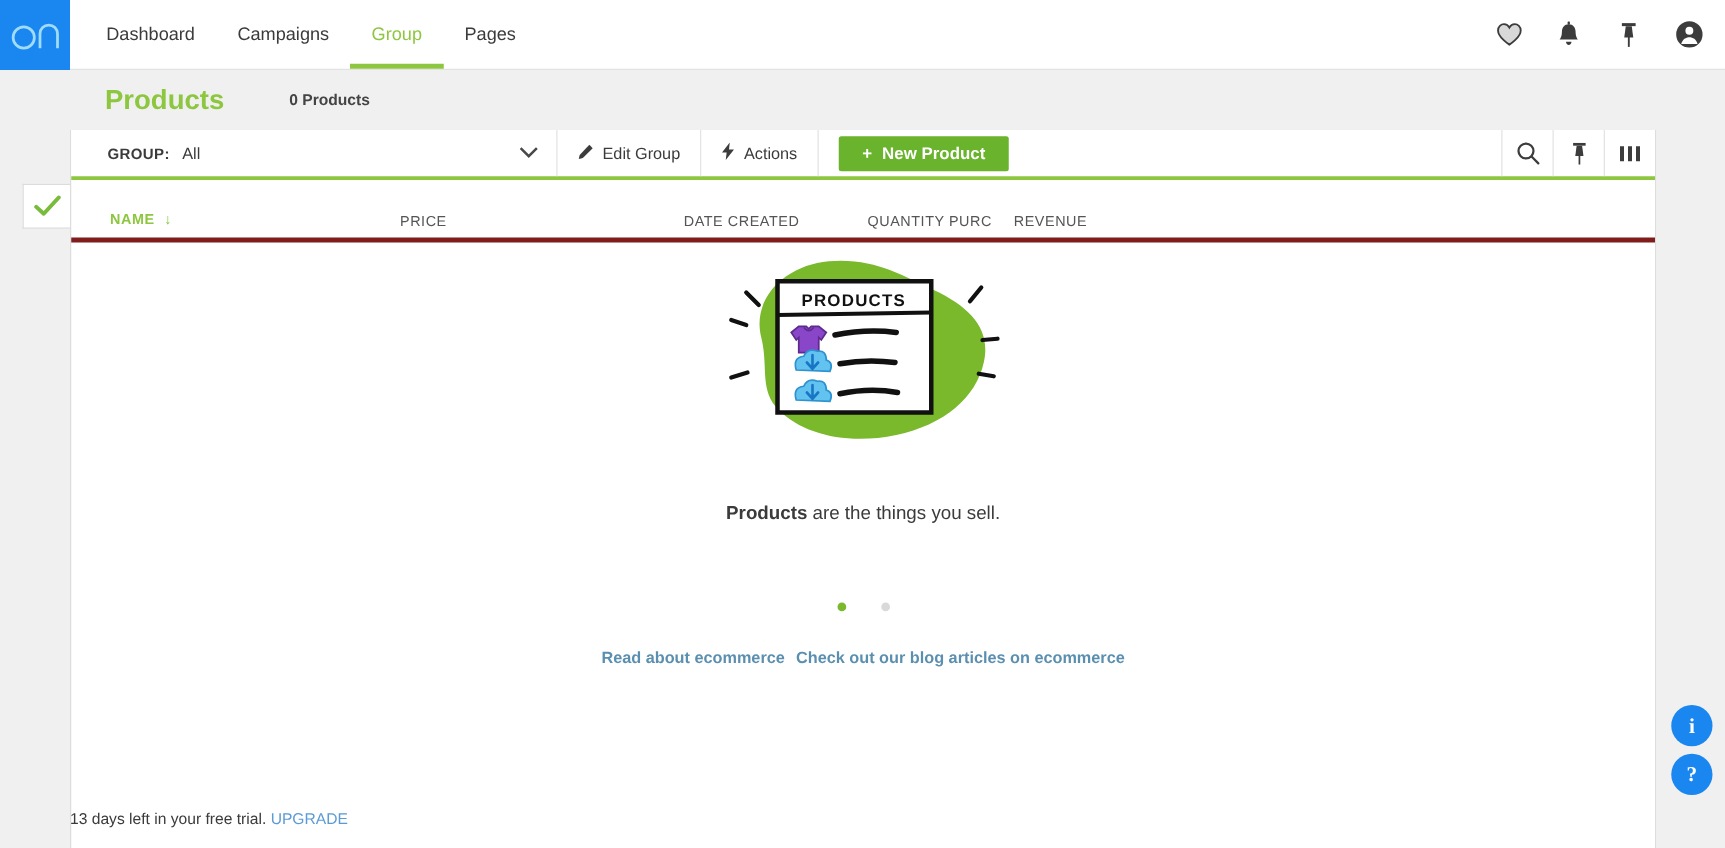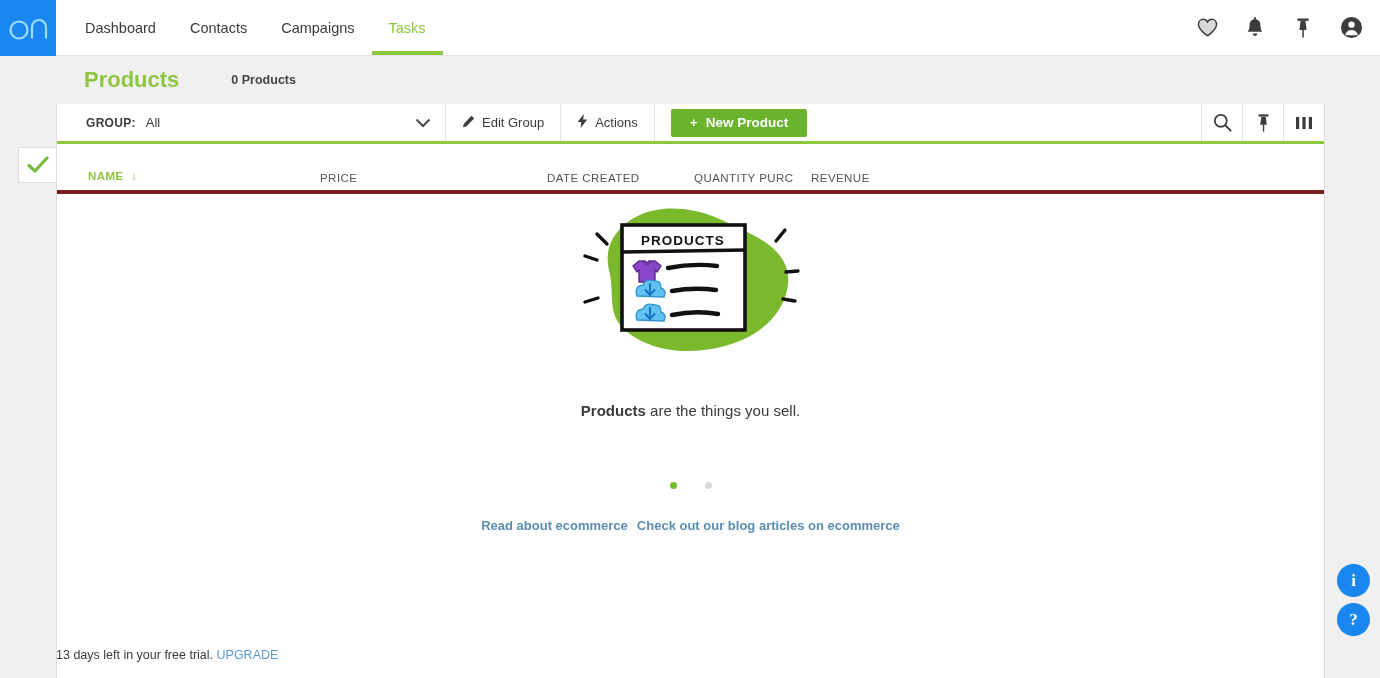--- a/index.html
+++ b/index.html
@@ -221,9 +221,6 @@
         <span>Dashboard</span>
       </div>
     <div class="nav-item">
-        <span>Contacts</span>
-      </div>
-    <div class="nav-item">
         <span>Campaigns</span>
       </div>
     <div class="nav-item active">

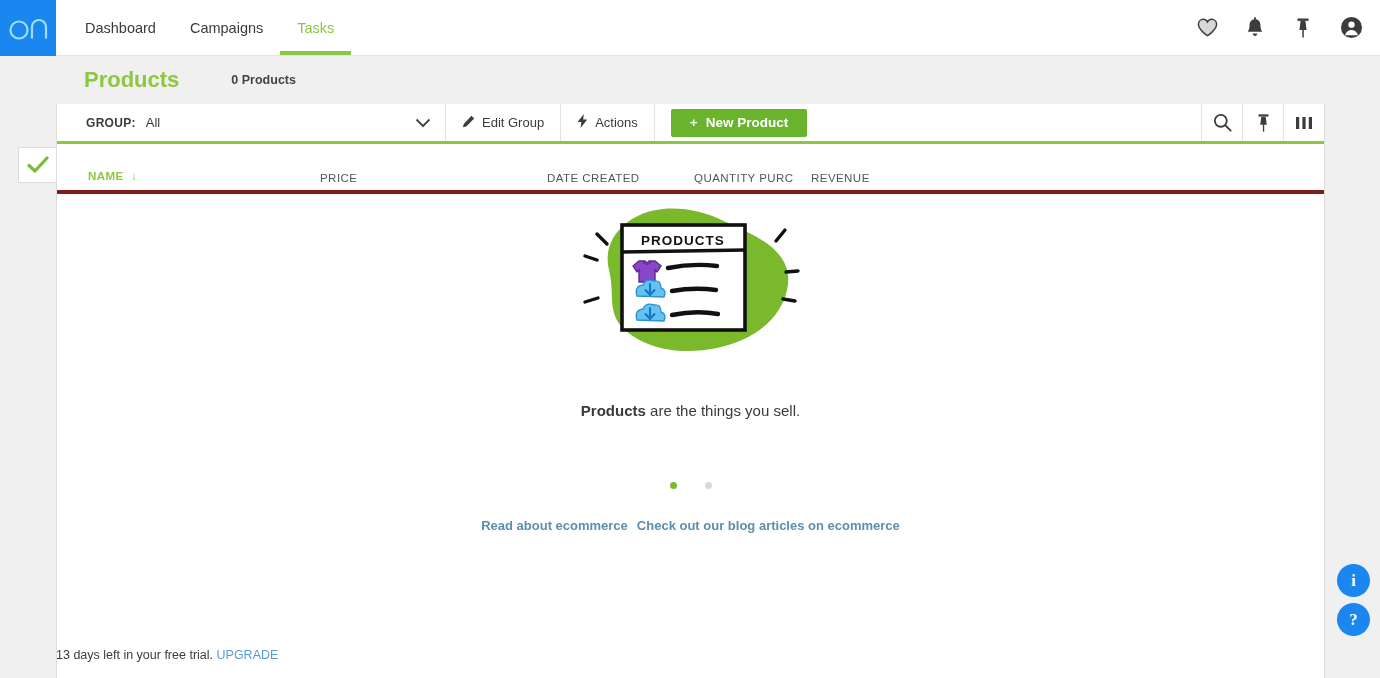--- a/index.html
+++ b/index.html
@@ -224,7 +224,7 @@
         <span>Campaigns</span>
       </div>
     <div class="nav-item active">
-        <span>Tasks</span>
+        <span>Group</span>
       </div>
   </div>
 

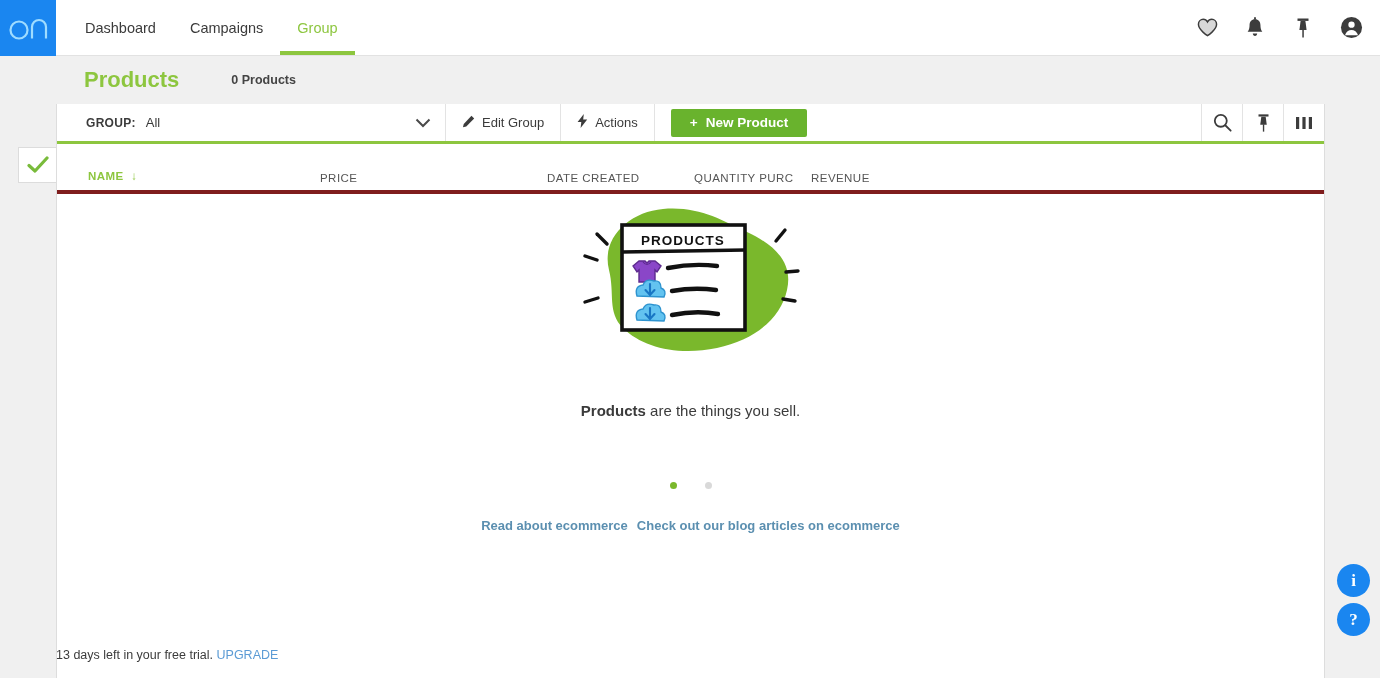--- a/index.html
+++ b/index.html
@@ -226,6 +226,9 @@
     <div class="nav-item active">
         <span>Group</span>
       </div>
+    <div class="nav-item">
+        <span>Pages</span>
+      </div>
   </div>
 
   <div class="nav-right">

